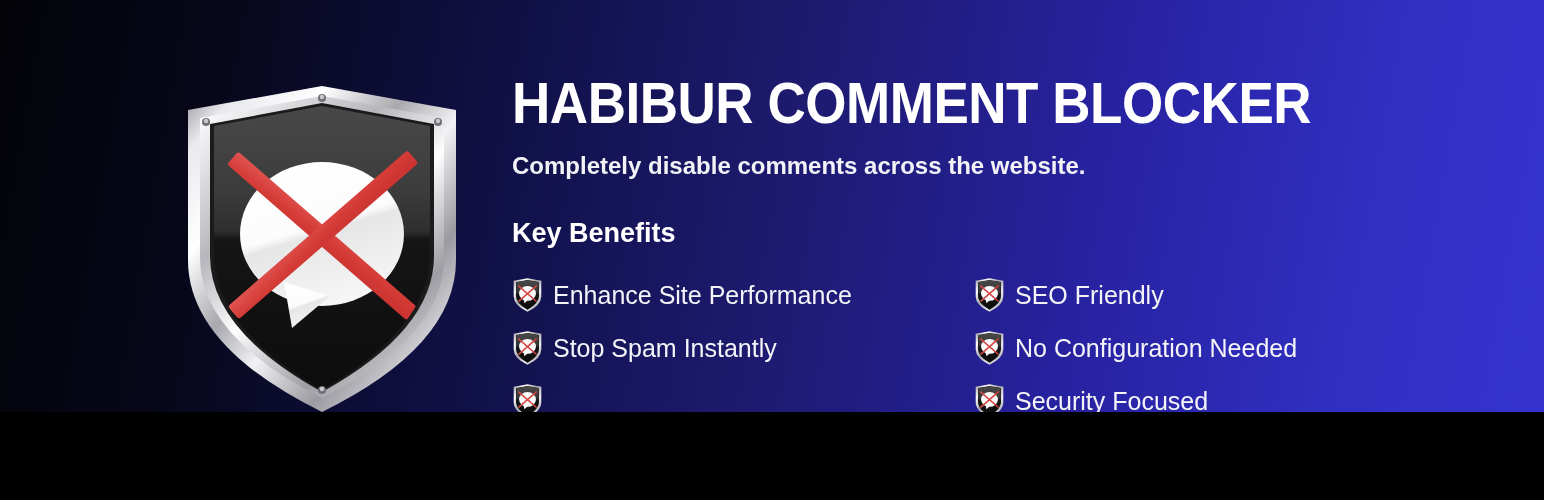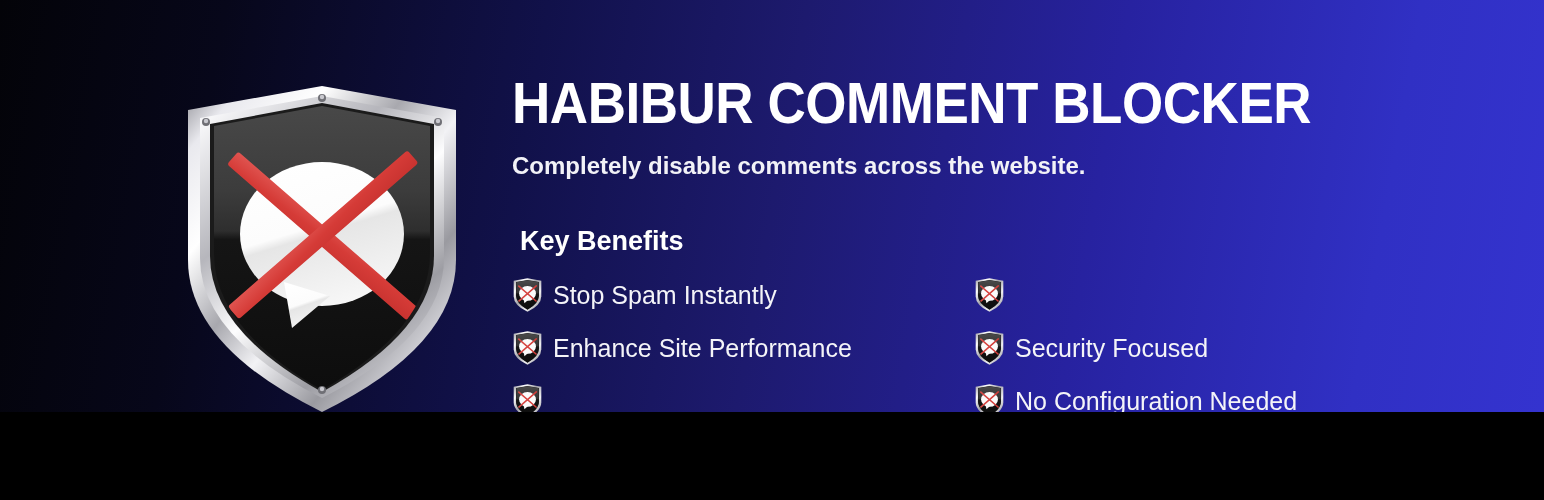--- a/index.html
+++ b/index.html
@@ -70,7 +70,7 @@
     position: absolute;
     left: 0;
     top: 216px;
-    margin: 8px;
+    margin: 0;
     font-size: 27px;
     line-height: 34px;
     font-weight: 700;

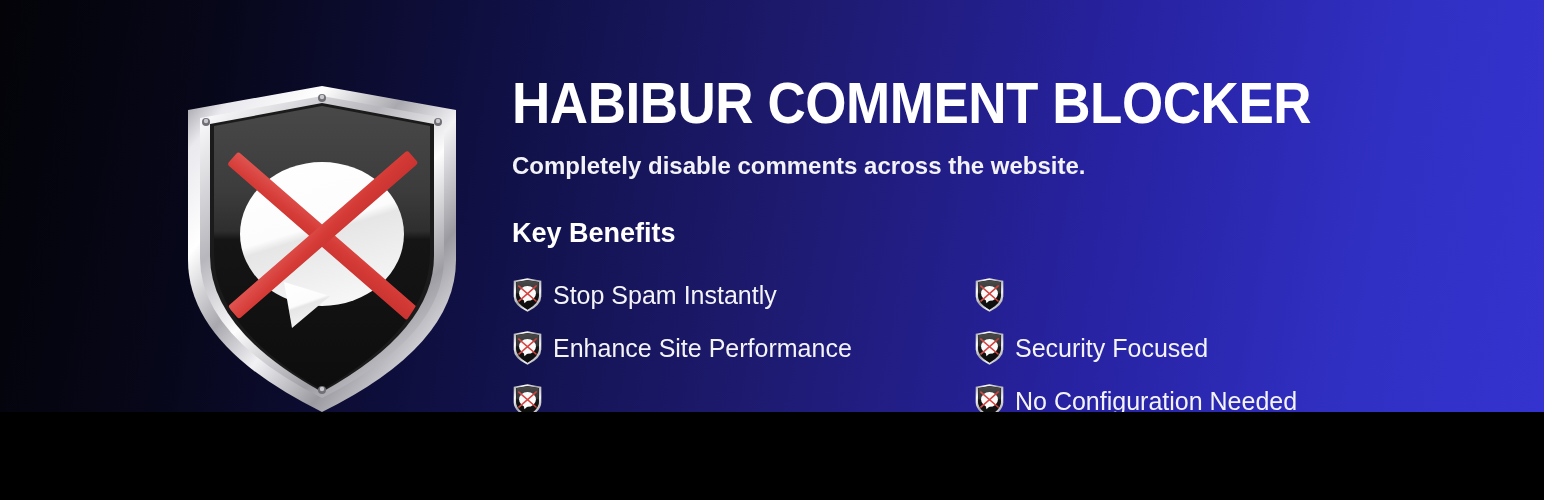--- a/index.html
+++ b/index.html
@@ -239,6 +239,7 @@
               <use href="#mini-shield"></use>
             </svg>
           </span>
+          <span class="benefit-label">SEO Friendly</span>
         </div>
 
         <div class="benefit-row">

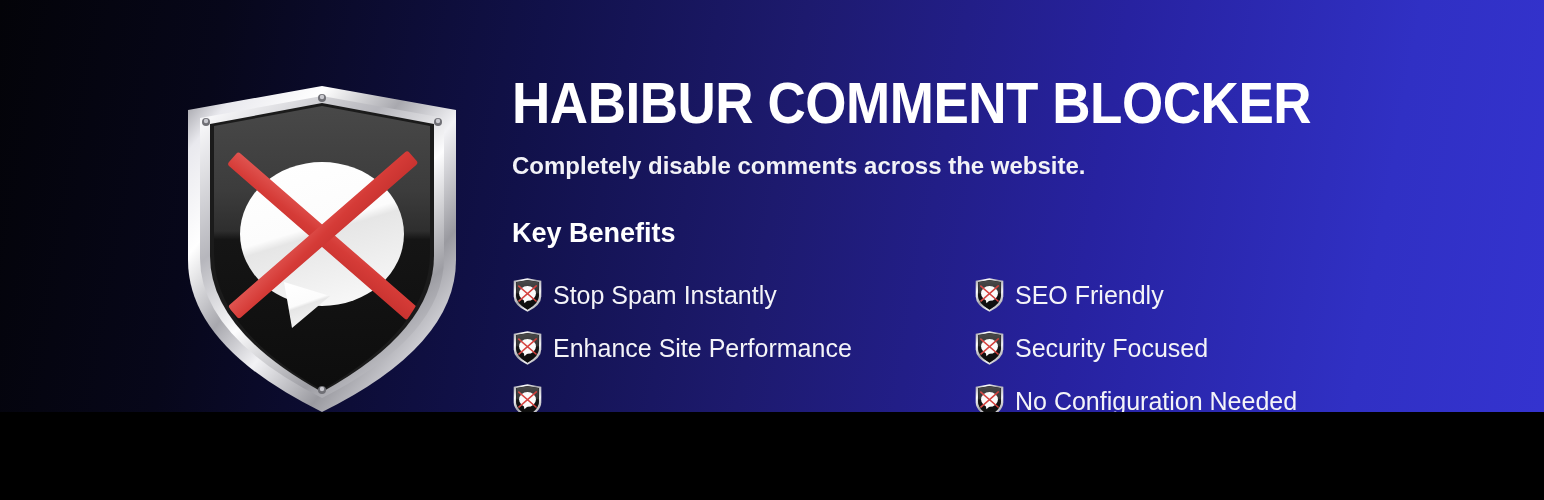--- a/index.html
+++ b/index.html
@@ -209,16 +209,16 @@
               <use href="#mini-shield"></use>
             </svg>
           </span>
+          <span class="benefit-label">Enhance Site Performance</span>
+        </div>
+
+        <div class="benefit-row">
+          <span class="benefit-icon">
+            <svg viewBox="0 0 284 330" xmlns="http://www.w3.org/2000/svg" aria-hidden="true">
+              <use href="#mini-shield"></use>
+            </svg>
+          </span>
           <span class="benefit-label">Stop Spam Instantly</span>
-        </div>
-
-        <div class="benefit-row">
-          <span class="benefit-icon">
-            <svg viewBox="0 0 284 330" xmlns="http://www.w3.org/2000/svg" aria-hidden="true">
-              <use href="#mini-shield"></use>
-            </svg>
-          </span>
-          <span class="benefit-label">Enhance Site Performance</span>
         </div>
 
         <div class="benefit-row">

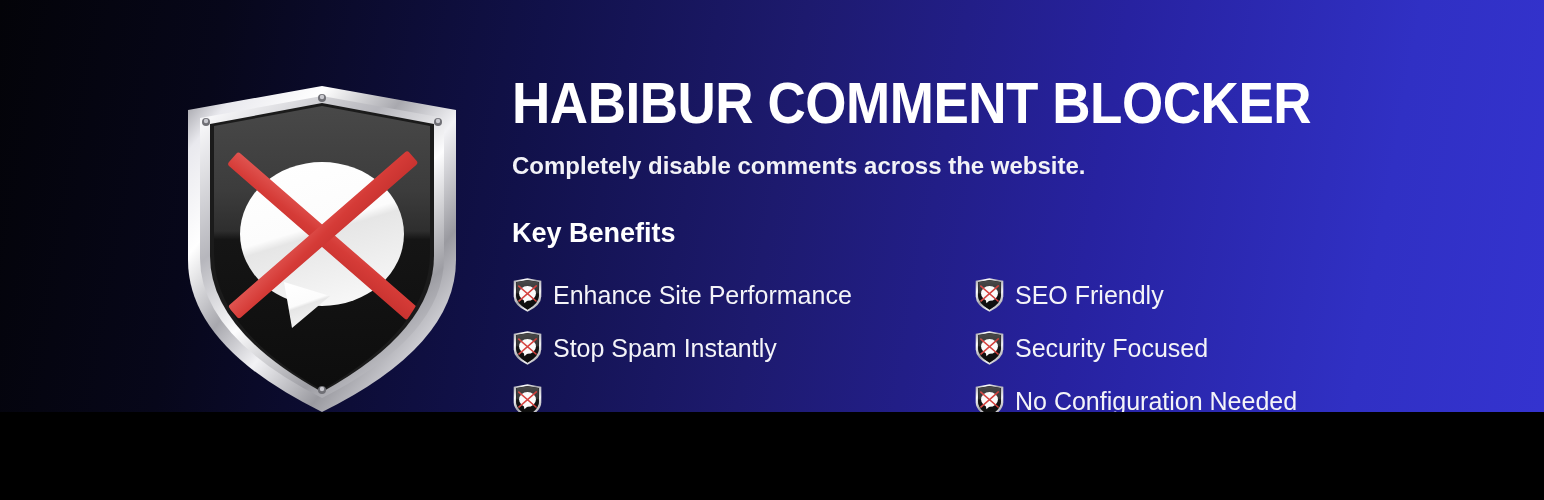--- a/index.html
+++ b/index.html
@@ -248,16 +248,16 @@
               <use href="#mini-shield"></use>
             </svg>
           </span>
+          <span class="benefit-label">No Configuration Needed</span>
+        </div>
+
+        <div class="benefit-row">
+          <span class="benefit-icon">
+            <svg viewBox="0 0 284 330" xmlns="http://www.w3.org/2000/svg" aria-hidden="true">
+              <use href="#mini-shield"></use>
+            </svg>
+          </span>
           <span class="benefit-label">Security Focused</span>
-        </div>
-
-        <div class="benefit-row">
-          <span class="benefit-icon">
-            <svg viewBox="0 0 284 330" xmlns="http://www.w3.org/2000/svg" aria-hidden="true">
-              <use href="#mini-shield"></use>
-            </svg>
-          </span>
-          <span class="benefit-label">No Configuration Needed</span>
         </div>
 
       </div>

